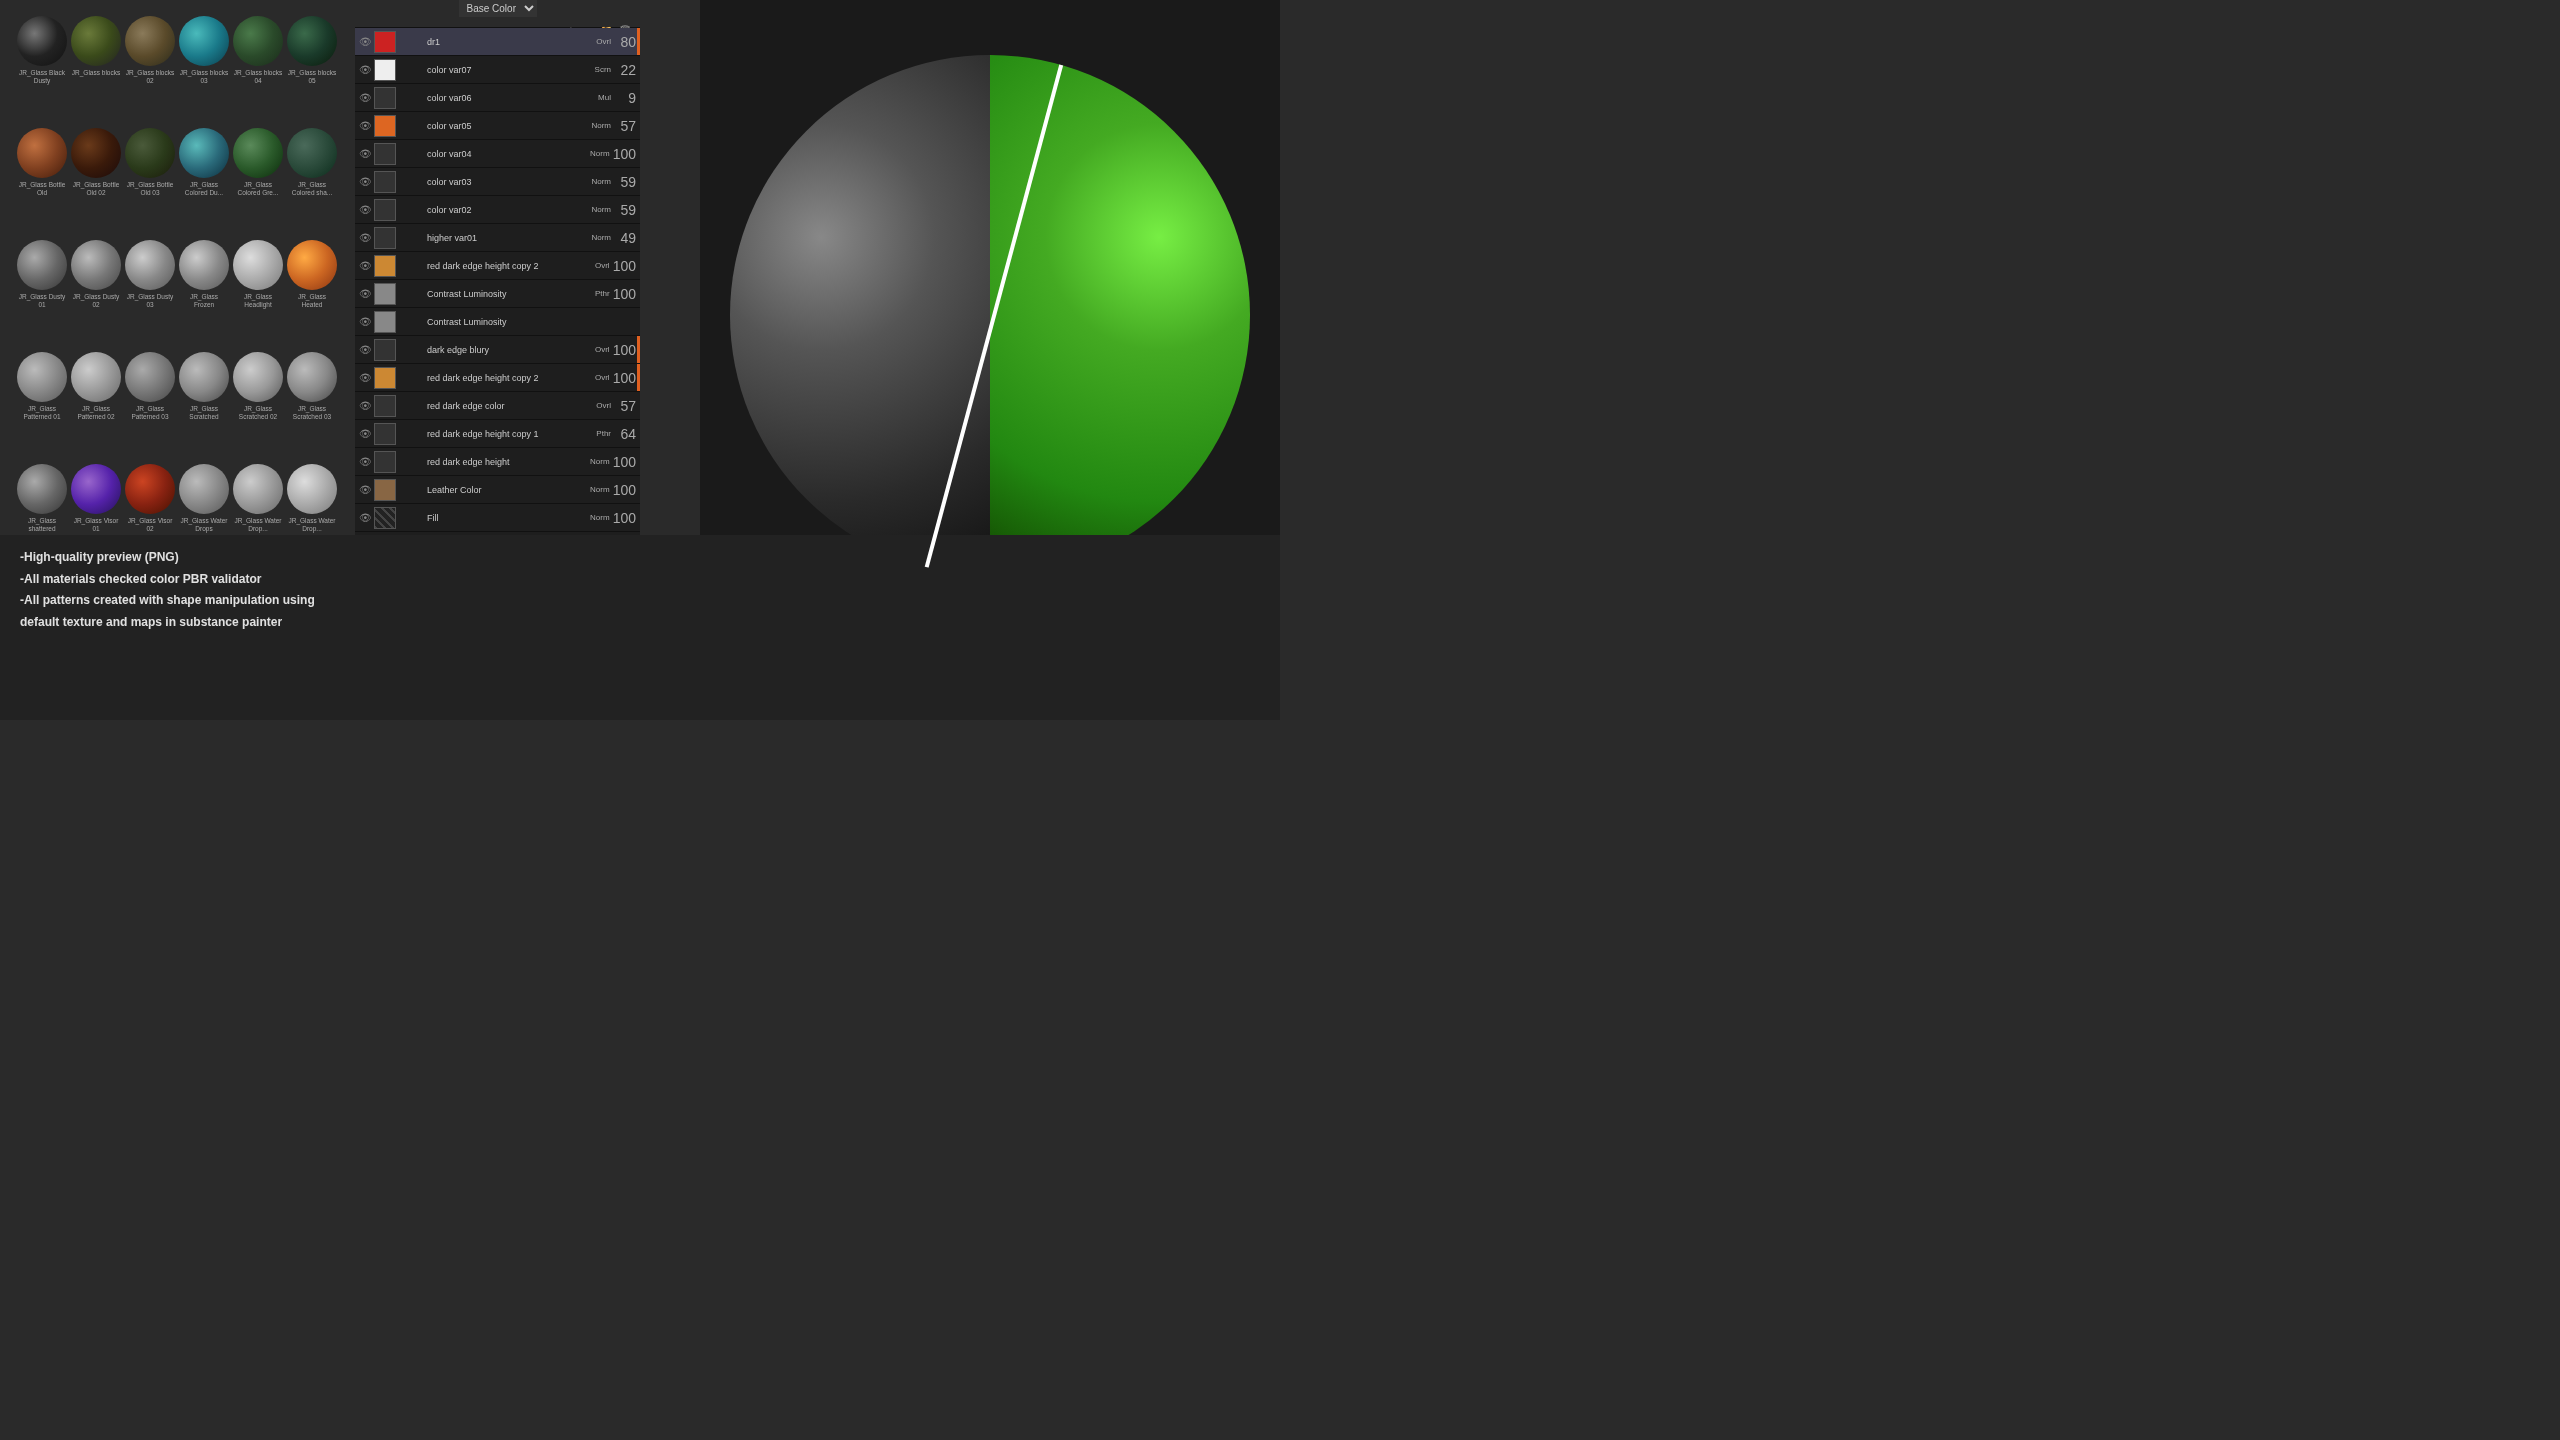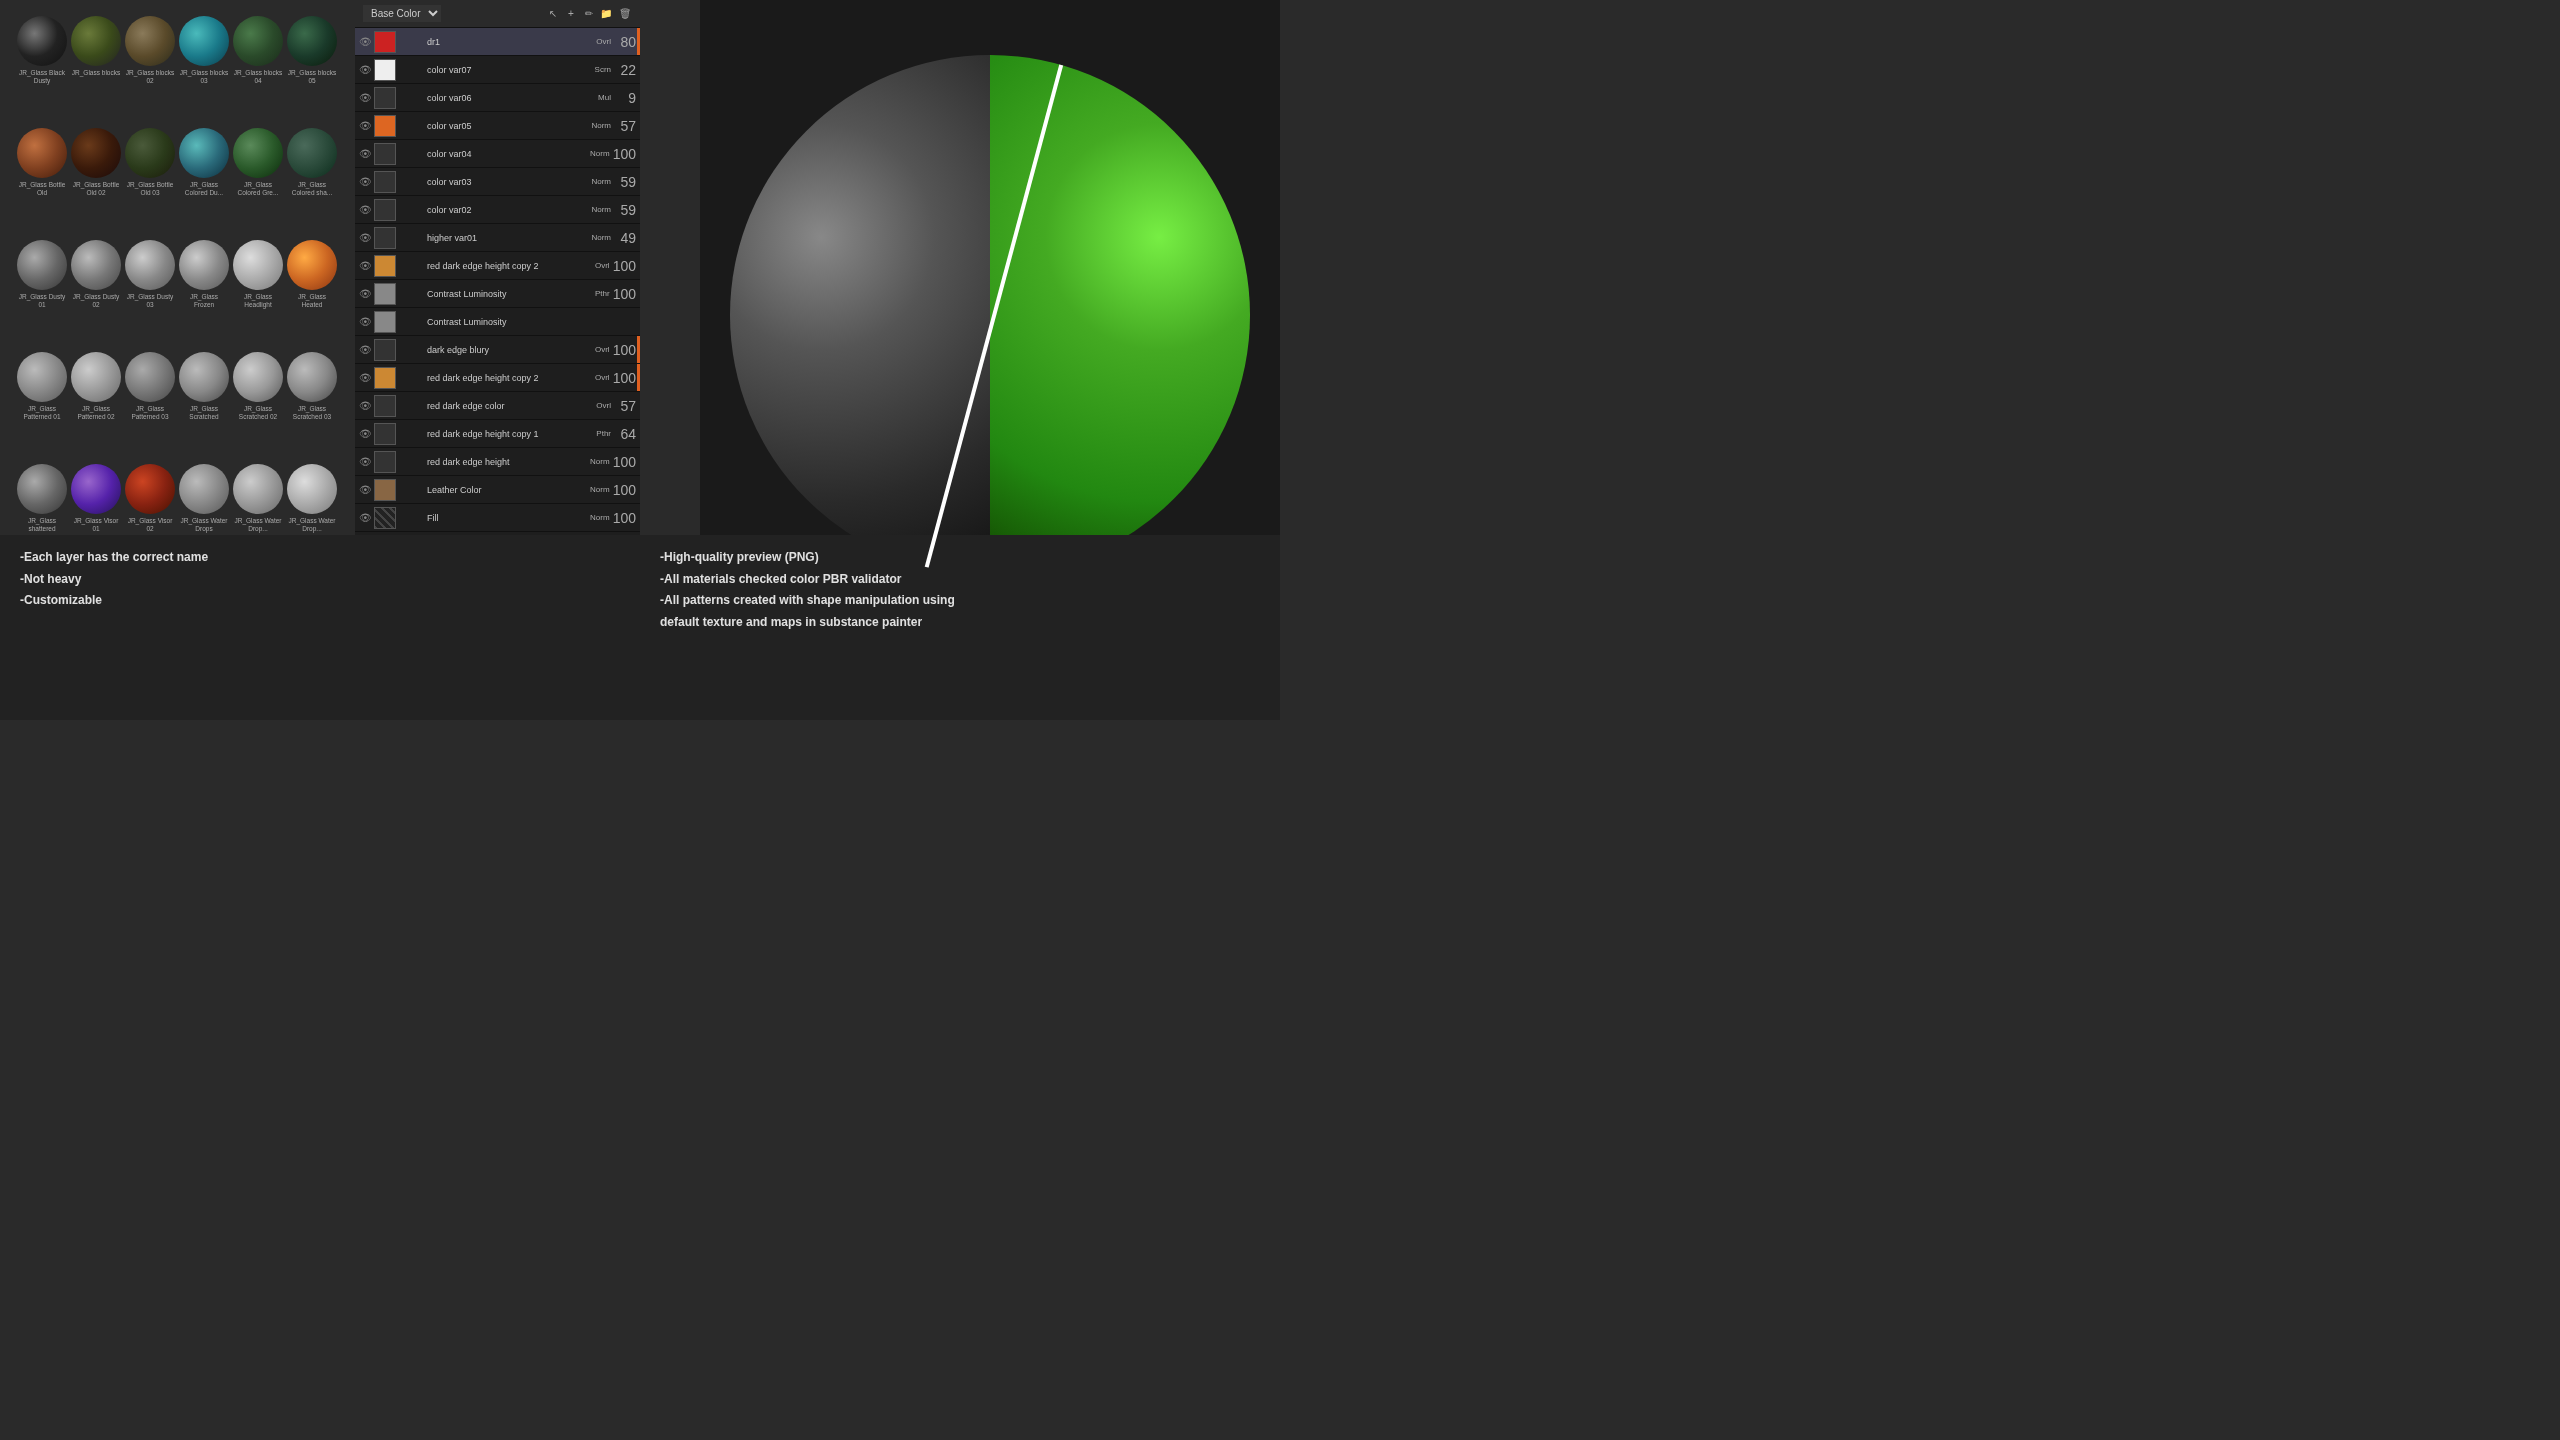--- a/index.html
+++ b/index.html
@@ -41,6 +41,7 @@
       padding: 0 8px;
       gap: 6px;
       border-bottom: 1px solid #111;
+      flex-direction: column;
     }
 
     .header-dropdown {

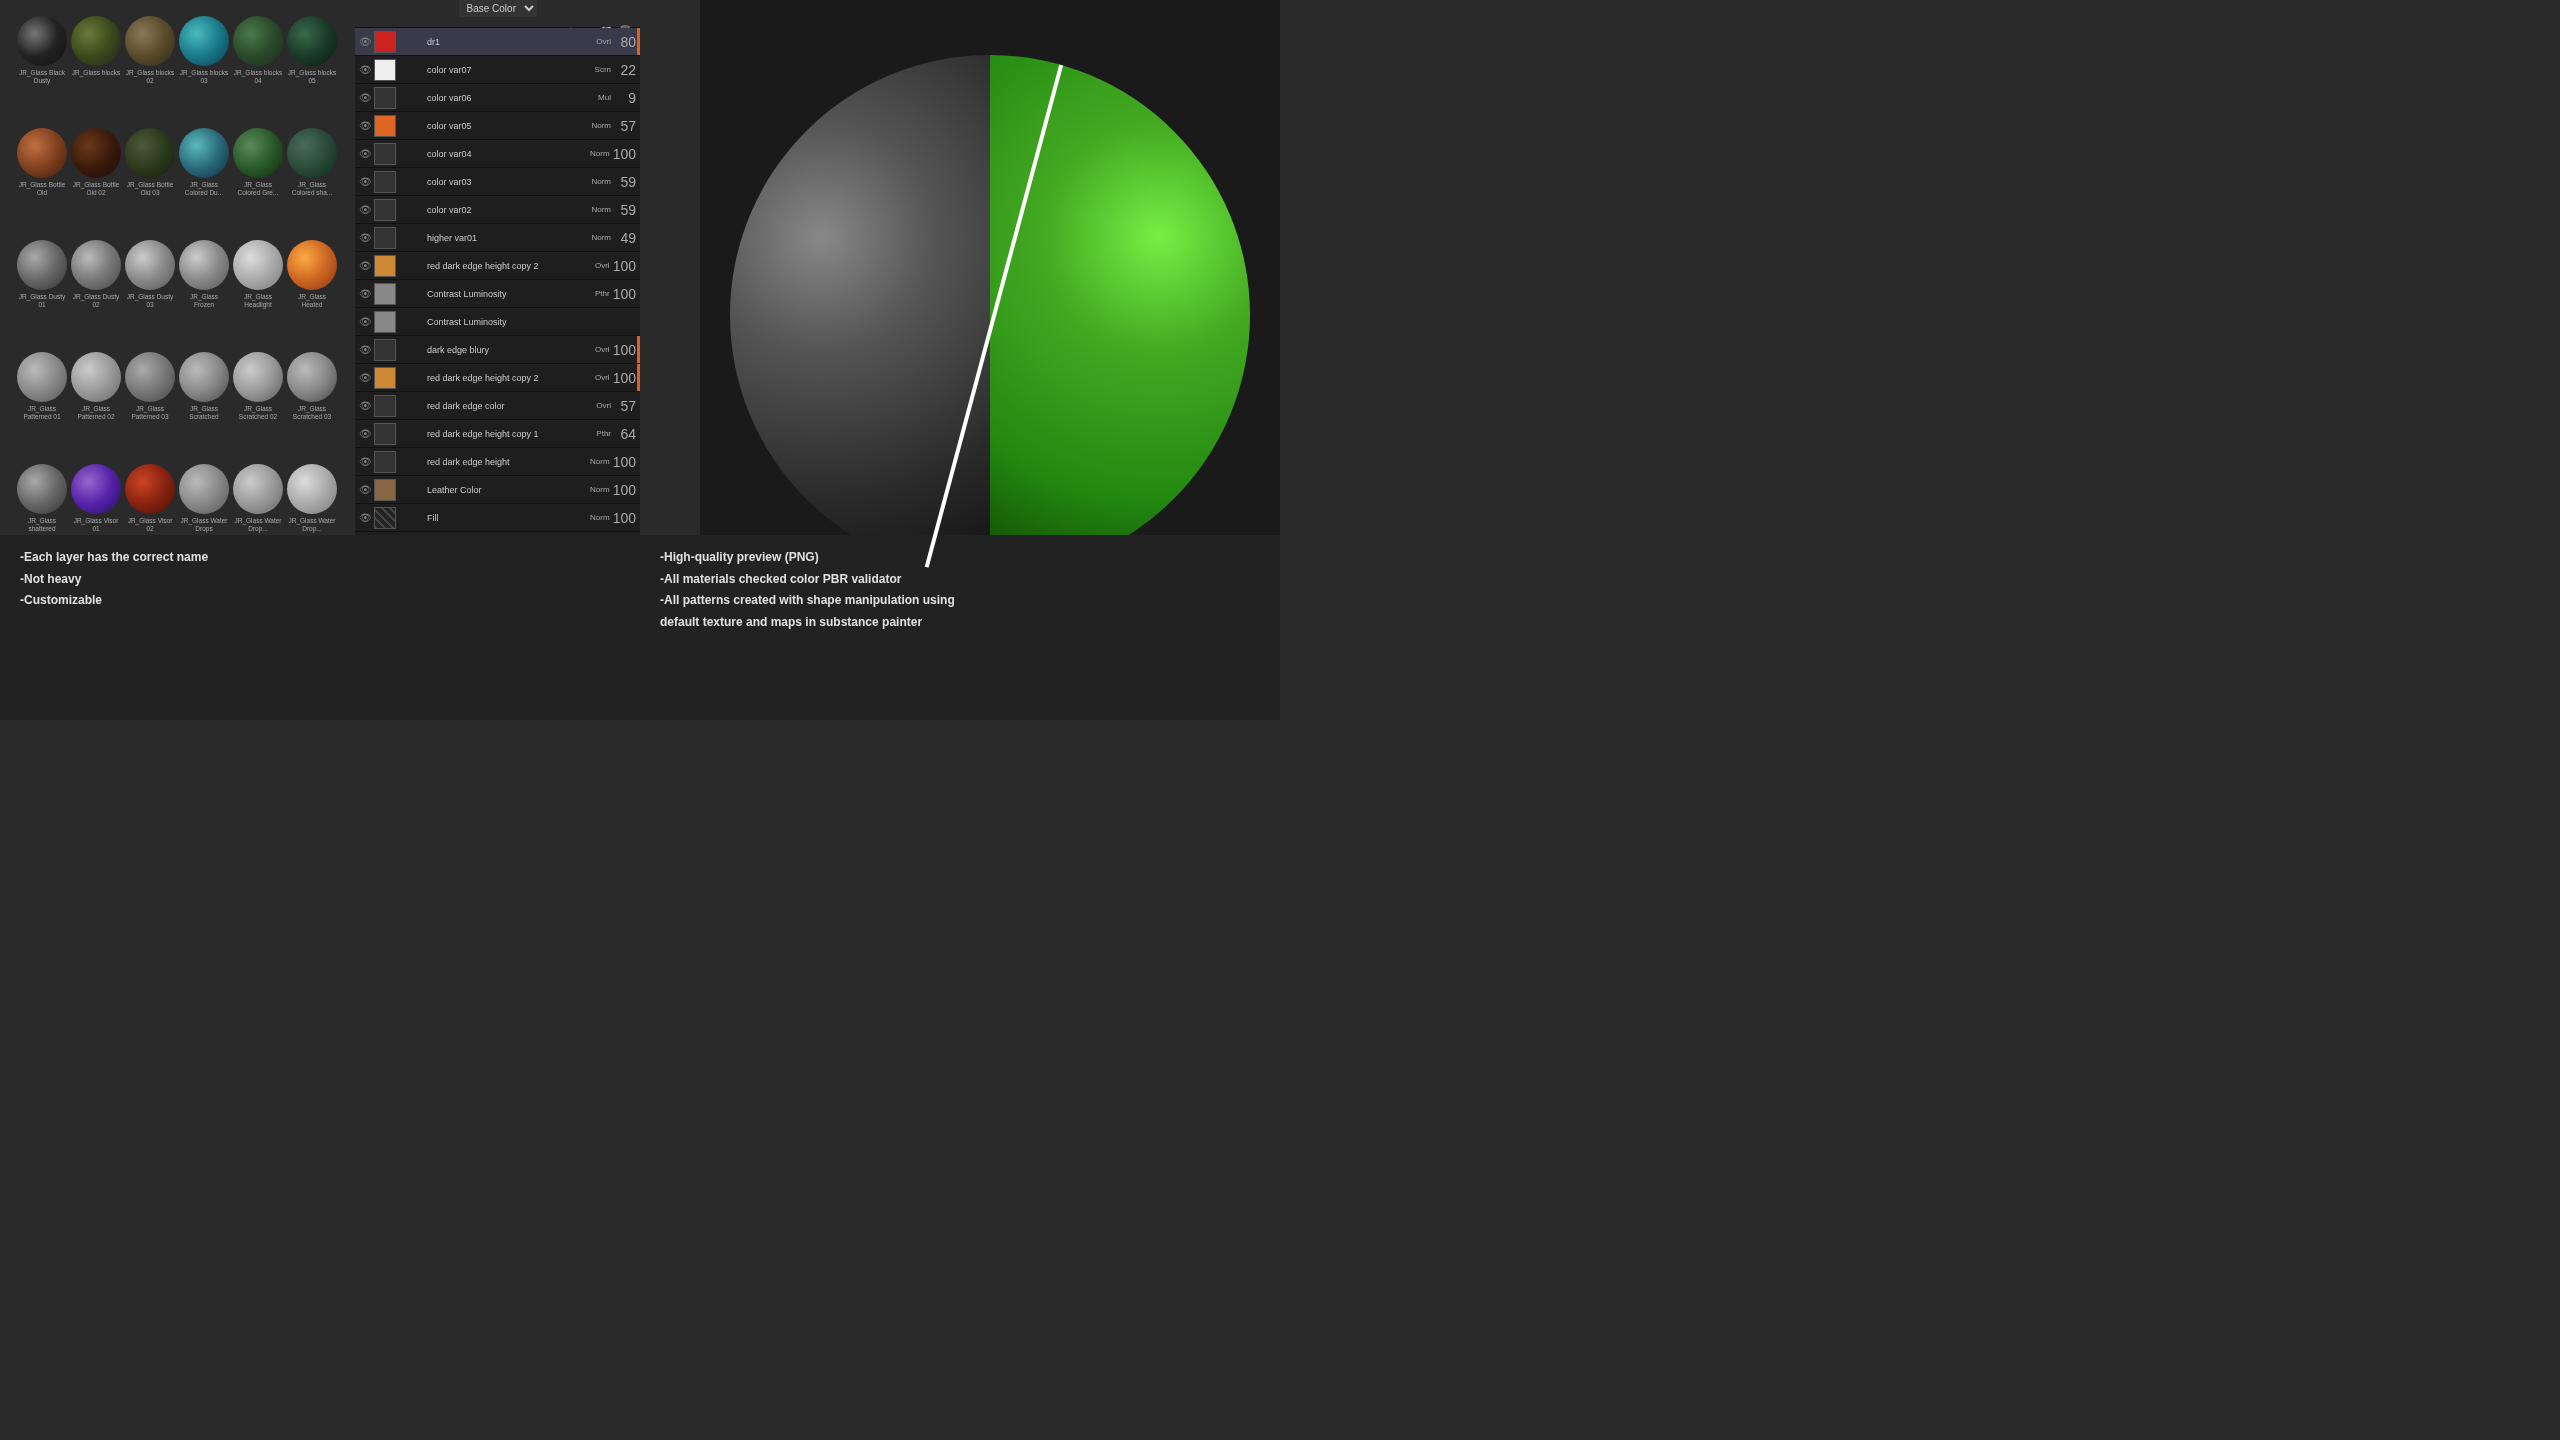--- a/index.html
+++ b/index.html
@@ -542,13 +542,6 @@
 </div>
 
 <div class="bottom-panel">
-  <div class="bottom-col" id="bottom-col2">
-  <p>-Each layer has the correct name</p>
-      <p></p>
-      <p>-Not heavy</p>
-      <p></p>
-      <p>-Customizable</p>
-    </div>
   <div class="bottom-col" id="bottom-col3">
   <p>-High-quality preview (PNG)</p>
       <p></p>

